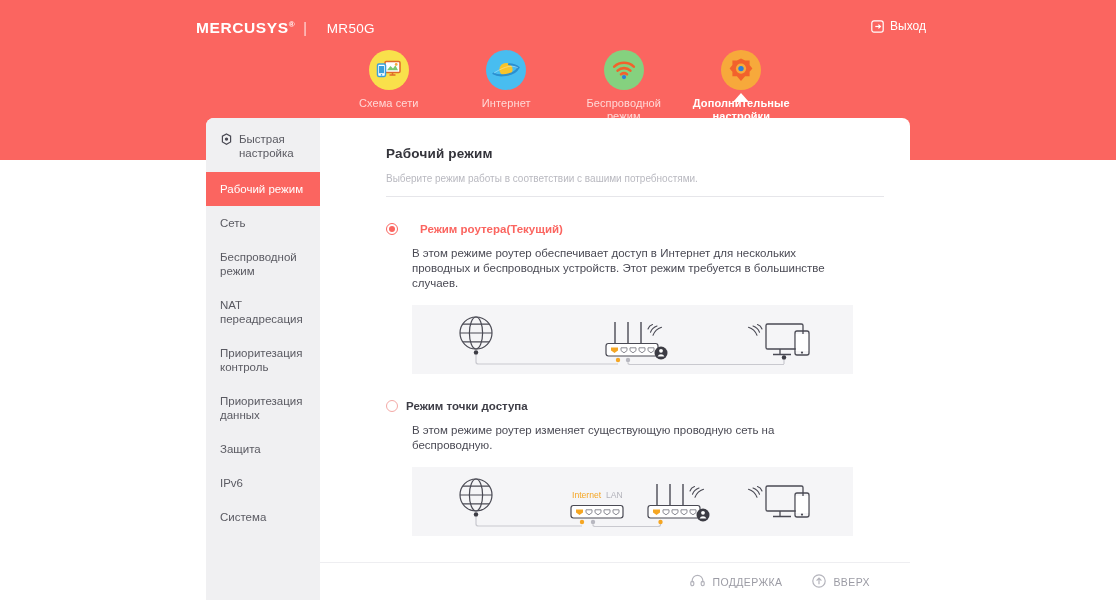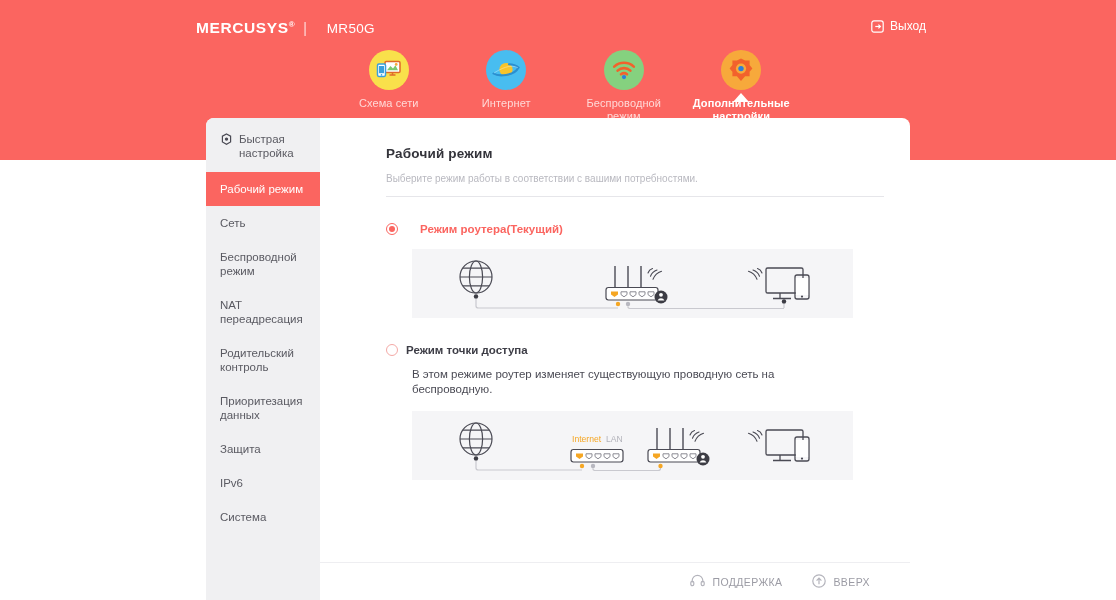--- a/index.html
+++ b/index.html
@@ -294,6 +294,7 @@
         <span class="radio sel"></span>
         <span class="mode-label sel">Режим роутера(Текущий)</span>
       </div>
+      <div class="mode-desc">В этом режиме роутер обеспечивает доступ в Интернет для нескольких проводных и беспроводных устройств. Этот режим требуется в большинстве случаев.</div>
 
       <div class="diagram">
         <svg width="441" height="69" viewBox="0 0 441 69">

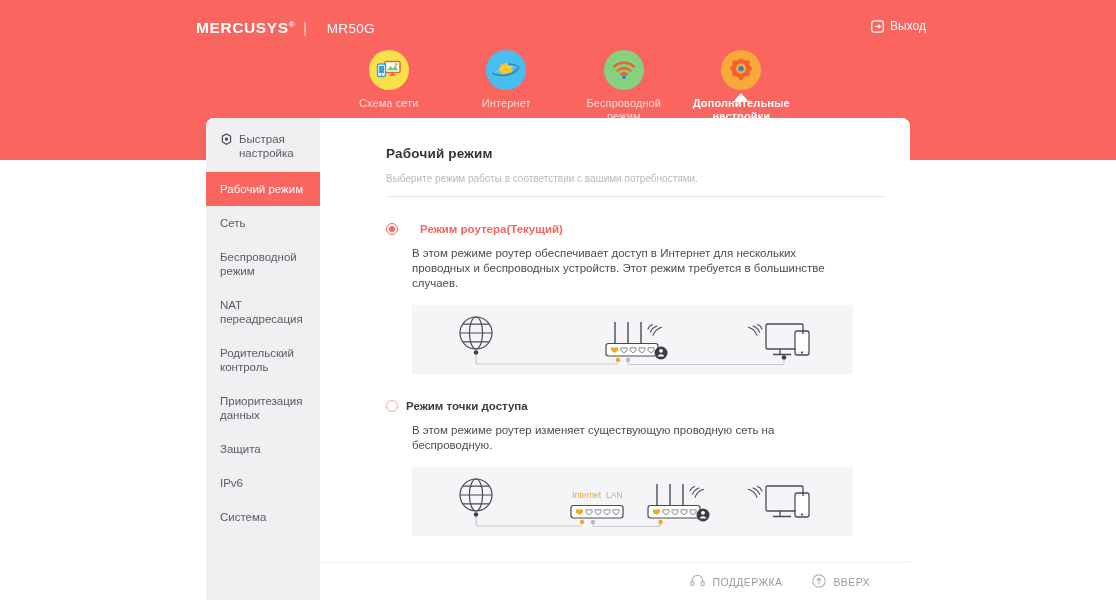--- a/index.html
+++ b/index.html
@@ -264,7 +264,7 @@
     </div>
 
     <div class="side-item">
-      <span>Родительский контроль</span>
+      <span>Приоритезация контроль</span>
     </div>
 
     <div class="side-item">

